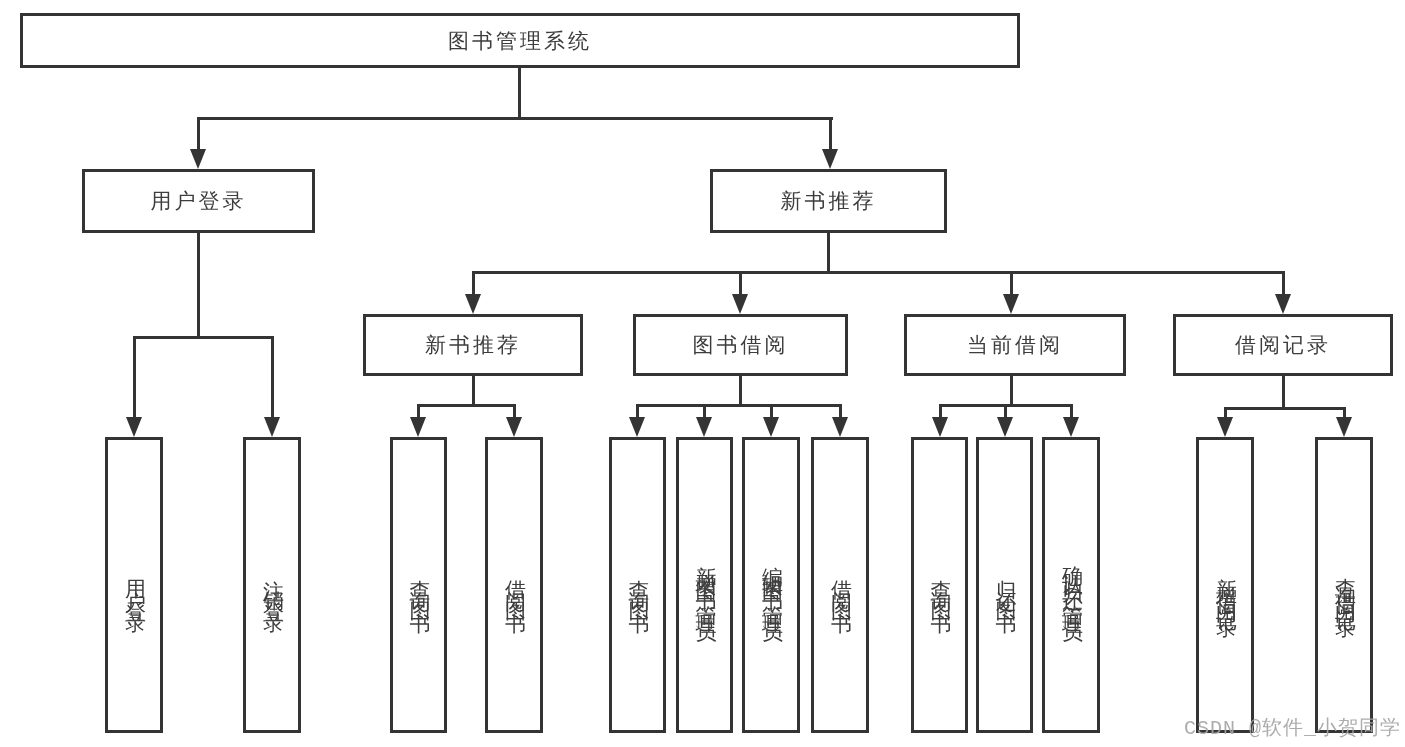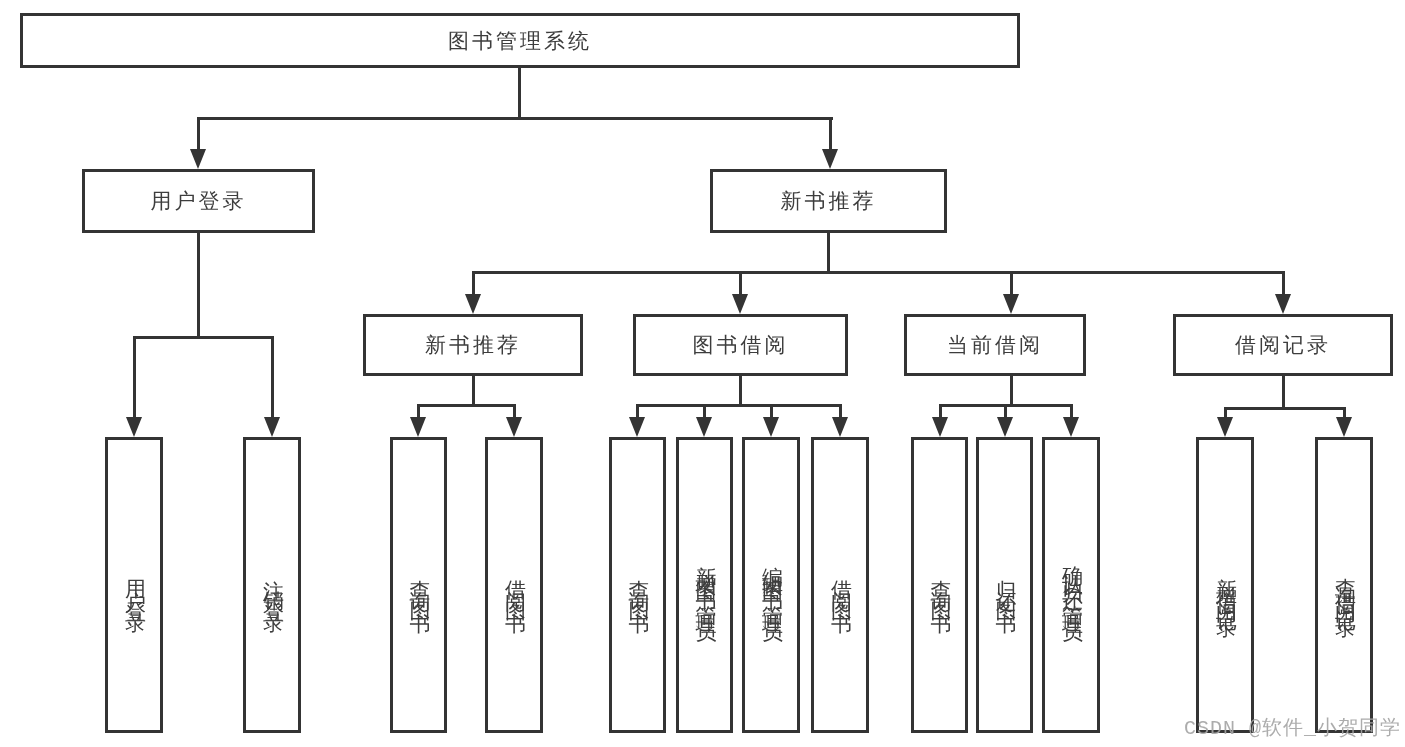--- a/index.html
+++ b/index.html
@@ -95,7 +95,7 @@
 
   <div class="hbox" style="left:633px;top:314px;width:215px;height:62px">图书借阅</div>
   <div class="hbox" style="left:363px;top:314px;width:220px;height:62px">新书推荐</div>
-  <div class="hbox" style="left:904px;top:314px;width:182px;height:62px">当前借阅</div>
+  <div class="hbox" style="left:904px;top:314px;width:222px;height:62px">当前借阅</div>
   <div class="hbox" style="left:1173px;top:314px;width:220px;height:62px">借阅记录</div>
 
   <div class="vl" style="left:472px;top:374px;height:30px"></div>

